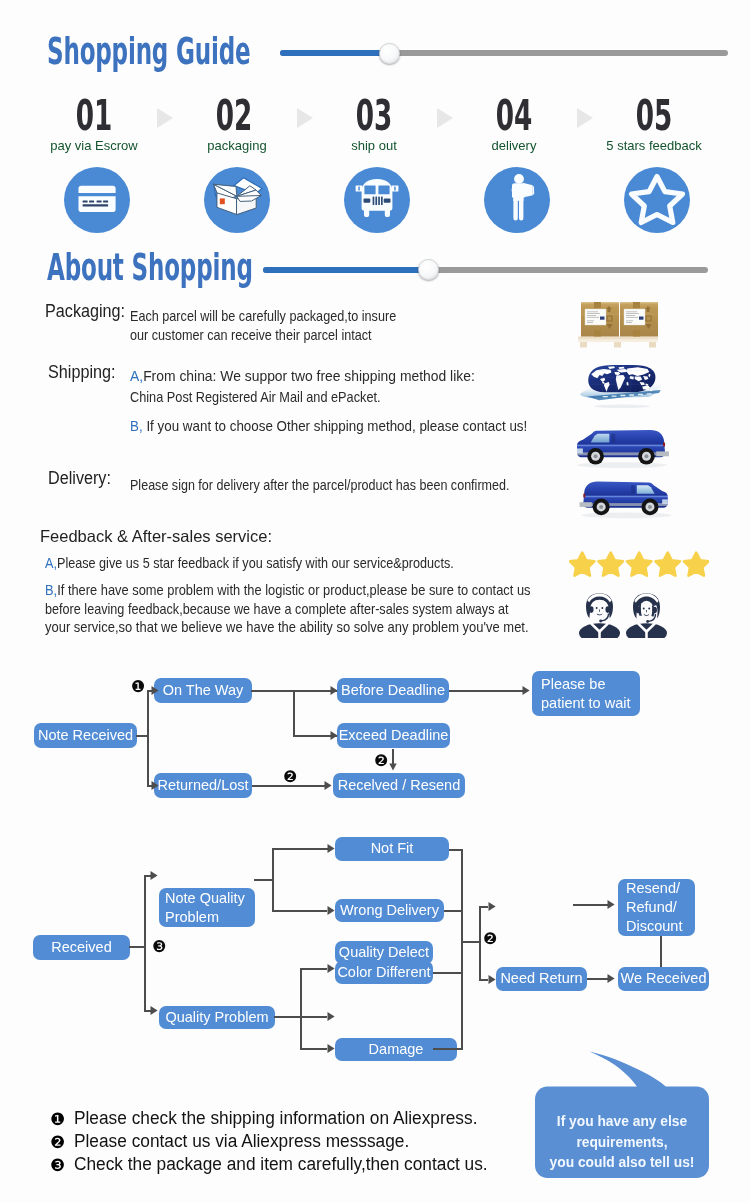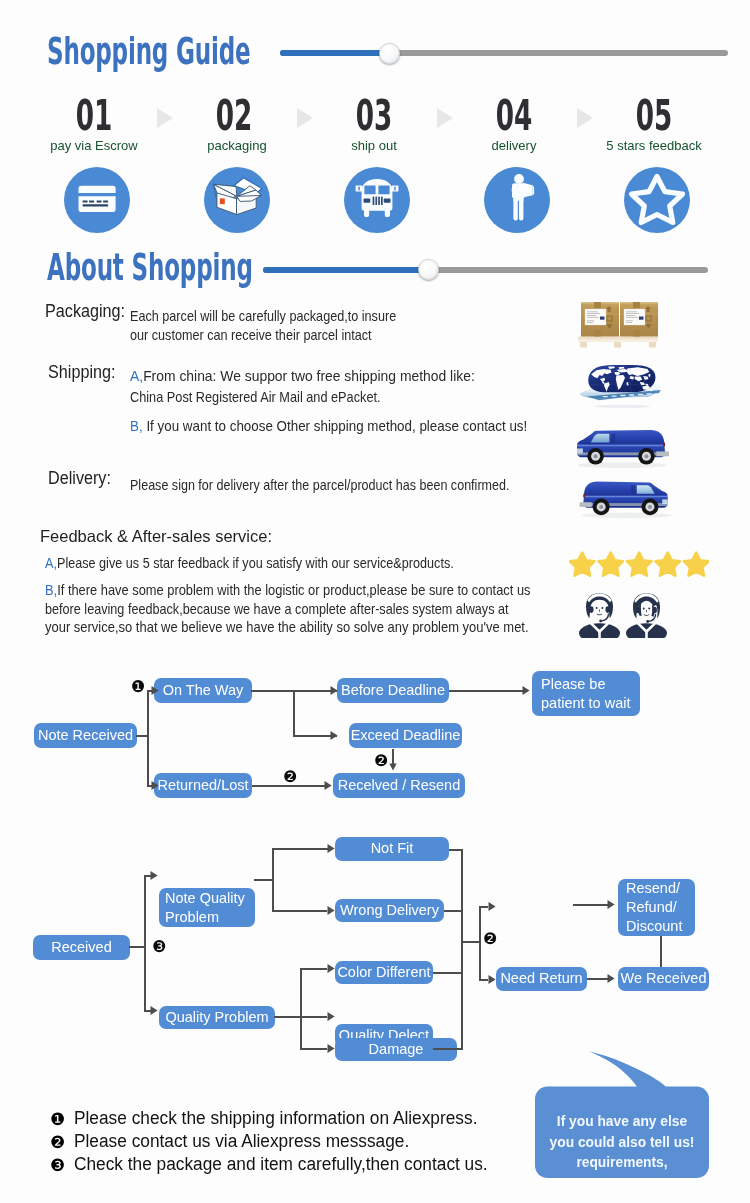--- a/index.html
+++ b/index.html
@@ -455,7 +455,7 @@
     <div class="node" style="left:154px; top:678px; width:98px; height:25px;">On The Way</div>
     <div class="node" style="left:154px; top:773px; width:98px; height:25px;">Returned/Lost</div>
     <div class="node" style="left:337px; top:678px; width:112px; height:25px;">Before Deadline</div>
-    <div class="node" style="left:337px; top:723px; width:113px; height:25px;margin-left:12px;">Exceed Deadline</div>
+    <div class="node" style="left:337px; top:723px; width:113px; height:25px;">Exceed Deadline</div>
     <div class="node" style="left:333px; top:773px; width:132px; height:25px;">Recelved / Resend</div>
     <div class="node" style="left:532px; top:671px; width:108px; height:45px; white-space:pre-line; justify-content:flex-start; padding-left:9px; text-align:left; line-height:1.30;">Please be
 patient to wait</div>

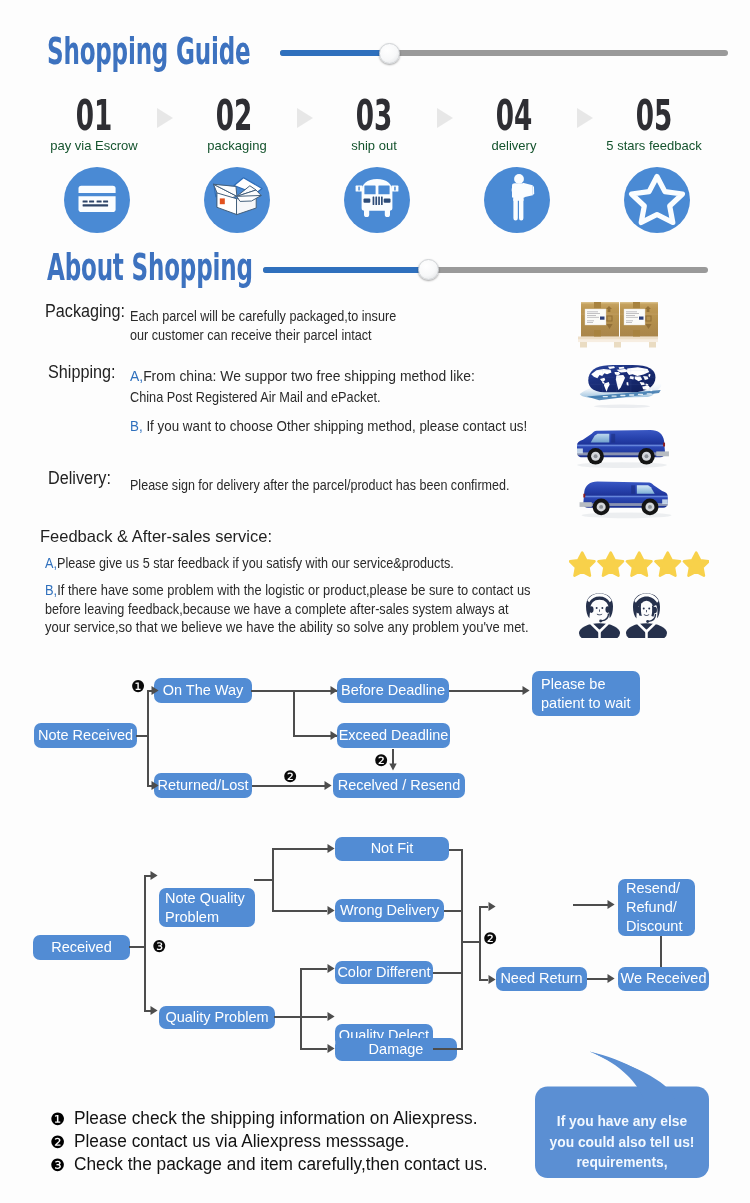--- a/index.html
+++ b/index.html
@@ -517,7 +517,7 @@
     <div class="node" style="left:335px; top:837px; width:114px; height:24px;">Not Fit</div>
     <div class="node" style="left:335px; top:899px; width:109px; height:23px;">Wrong Delivery</div>
     <div class="node" style="left:335px; top:961px; width:98px; height:23px;">Color Different</div>
-    <div class="node" style="left:335px; top:1024px; width:98px; height:23px;">Quality Delect</div>
+    <div class="node" style="left:335px; top:941px; width:98px; height:23px;">Quality Delect</div>
     <div class="node" style="left:335px; top:1038px; width:122px; height:23px;">Damage</div>
 
     <div class="node" style="left:496px; top:967px; width:91px; height:24px;">Need Return</div>

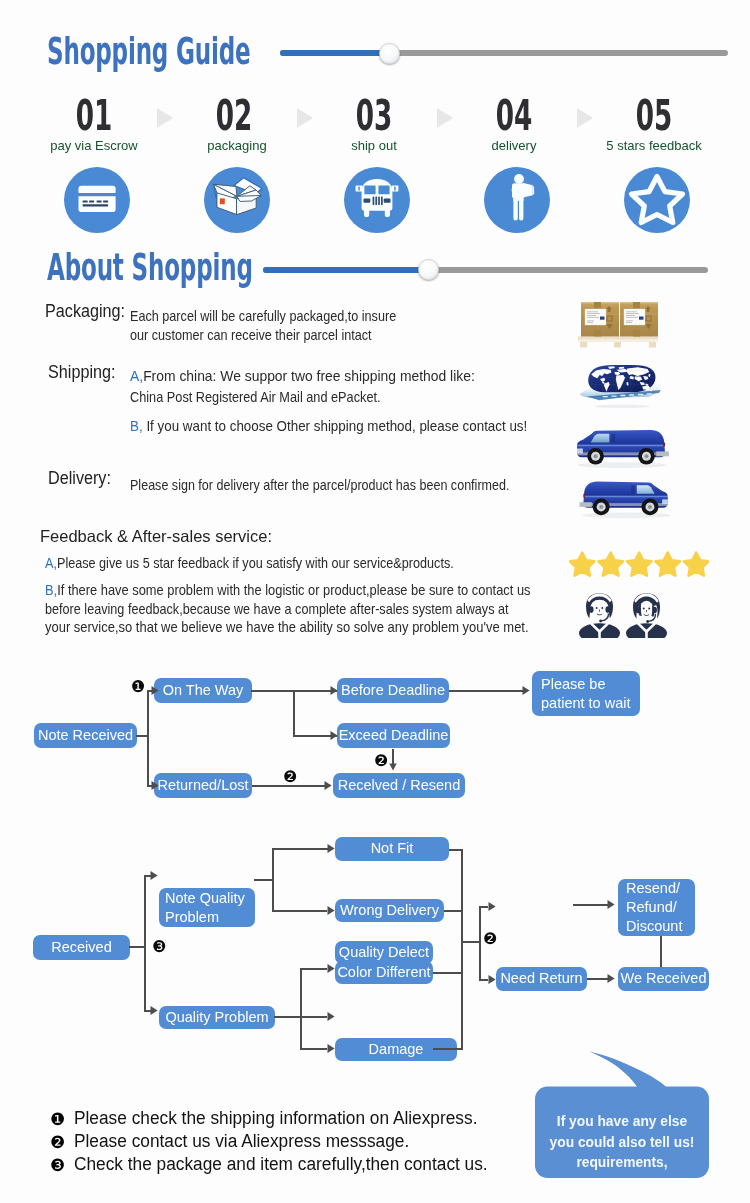--- a/index.html
+++ b/index.html
@@ -621,8 +621,8 @@
   </svg>
   <div class="abs" style="left:531px; top:1112px; width:182px; text-align:center; color:#f2f8ff; font-size:13.8px; font-weight:bold; line-height:20.5px;">
     <div>If you have any else</div>
+    <div>requirements,</div>
     <div>you could also tell us!</div>
-    <div>requirements,</div>
   </div>
 
 </div>

